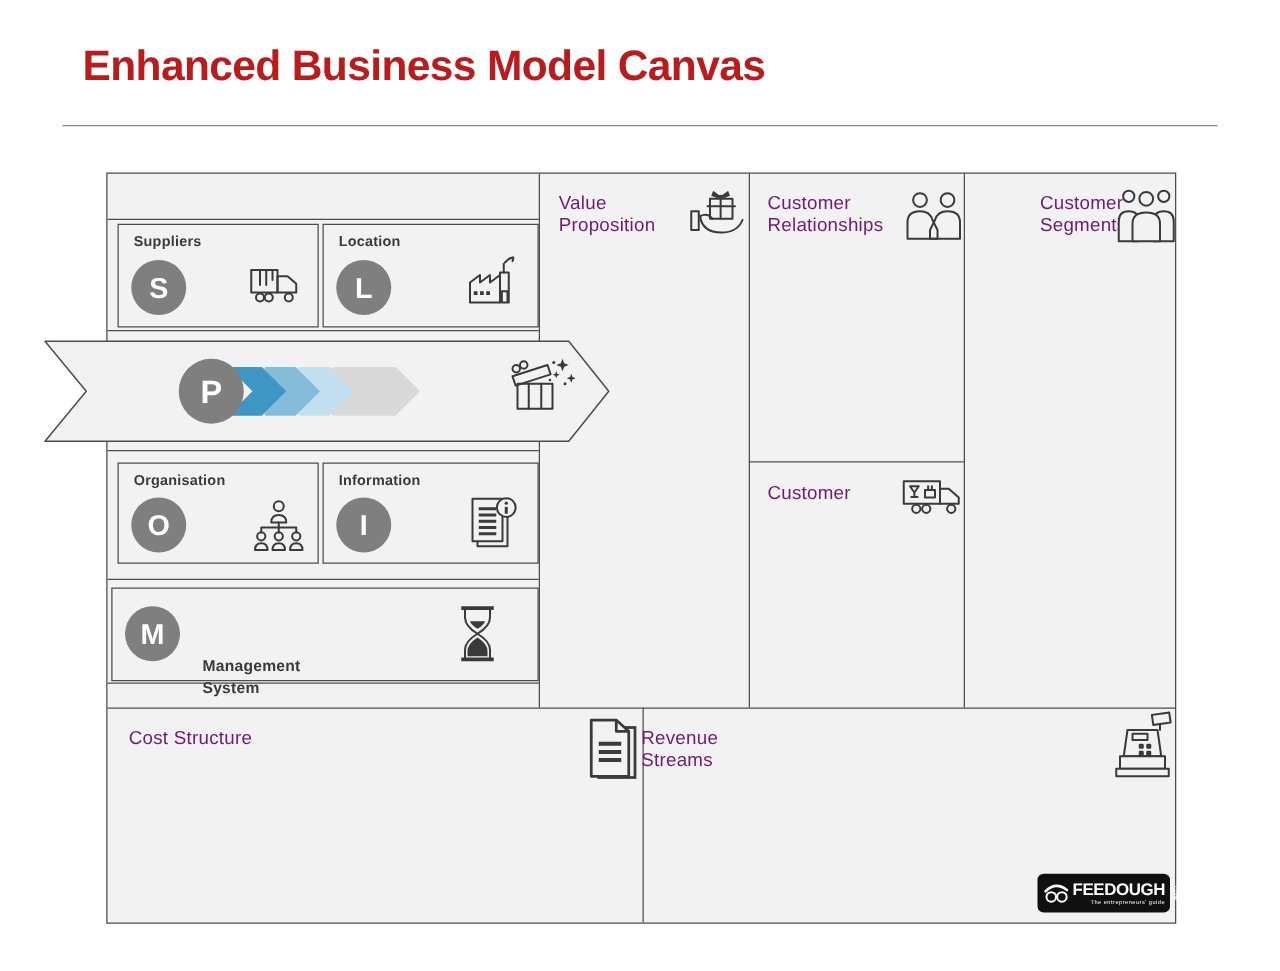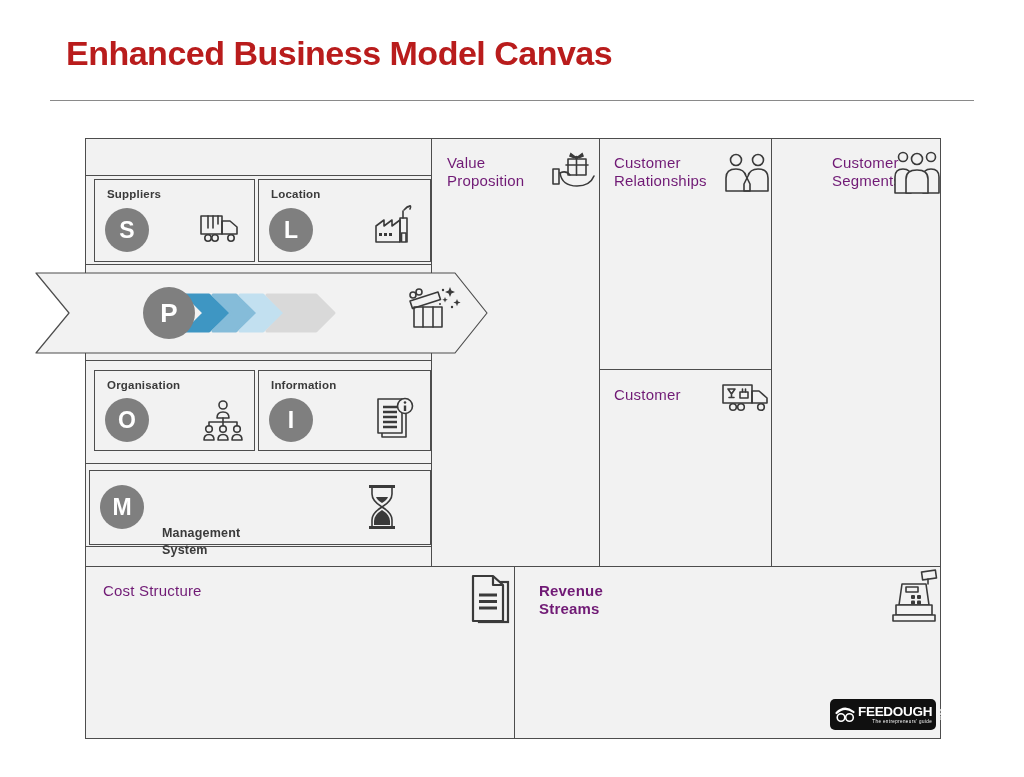--- a/index.html
+++ b/index.html
@@ -222,7 +222,7 @@
       </svg>
     </div>
 
-    <div class="lbl-lg" style="left:453px;top:443px;width:100px;font-weight:bold;">Revenue Streams</div>
+    <div class="lbl-lg" style="left:427px;top:443px;width:100px;">Revenue Streams</div>
     <div class="icon" style="left:800px;top:430px;">
       <svg width="52" height="56" viewBox="0 0 52 56">
         <g transform="rotate(-8 43 6)">

